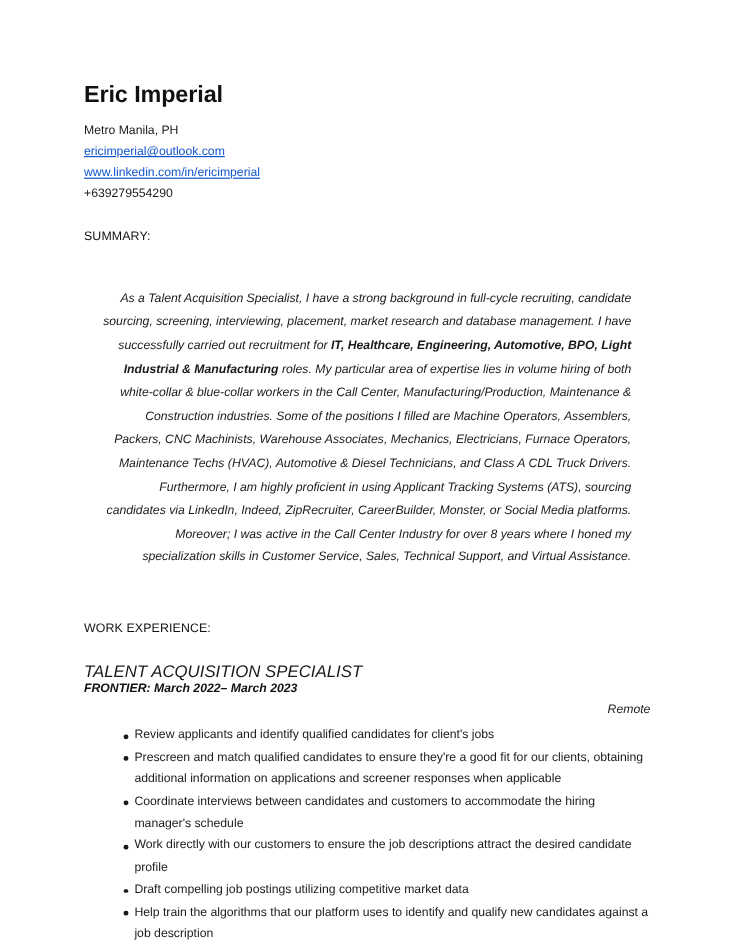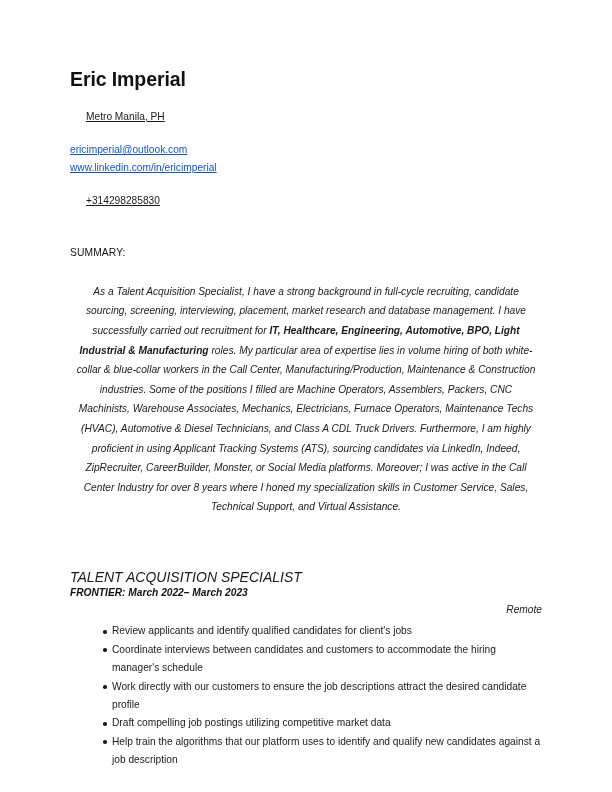--- a/index.html
+++ b/index.html
@@ -40,9 +40,8 @@
     font-size: 10.2px;
     line-height: 17.5px;
     color: #1a1a1a;
-    margin: 16px;
+    margin: 0;
     white-space: nowrap;
-    text-decoration: underline;
   }
   .contact-link {
     font-size: 10.2px;

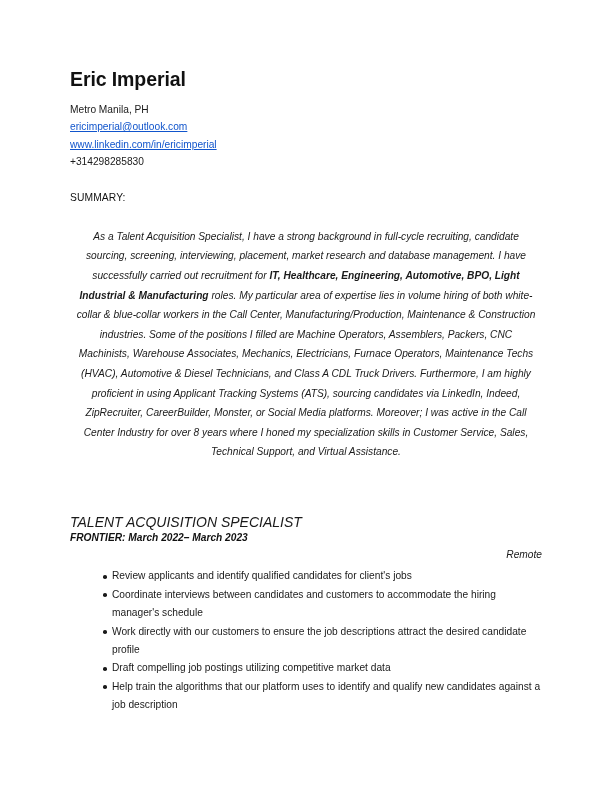--- a/index.html
+++ b/index.html
@@ -136,7 +136,7 @@
       <p class="contact-line">Metro Manila, PH</p>
       <a class="contact-link">ericimperial@outlook.com</a>
       <a class="contact-link">www.linkedin.com/in/ericimperial</a>
-      <p class="contact-line">+314298285830</p>
+      <p class="contact-line">+639279554290</p>
     </div>
 
     <div class="spacer-md"></div>

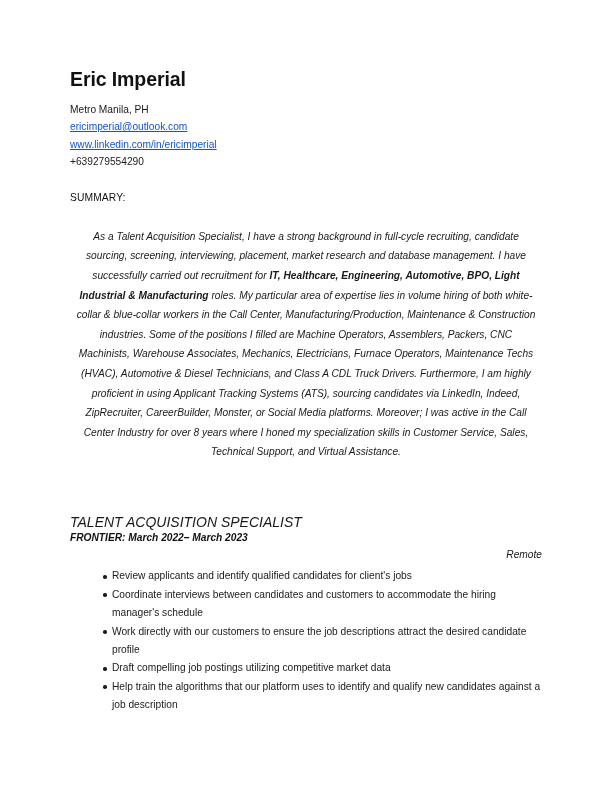--- a/index.html
+++ b/index.html
@@ -70,8 +70,8 @@
     line-height: 19.6px;
     font-style: italic;
     color: #1a1a1a;
-    margin: 3px;
-    text-align: center;
+    margin: 16px;
+    text-align: right;
   }
   .summary b { font-weight: bold; font-style: italic; }
 

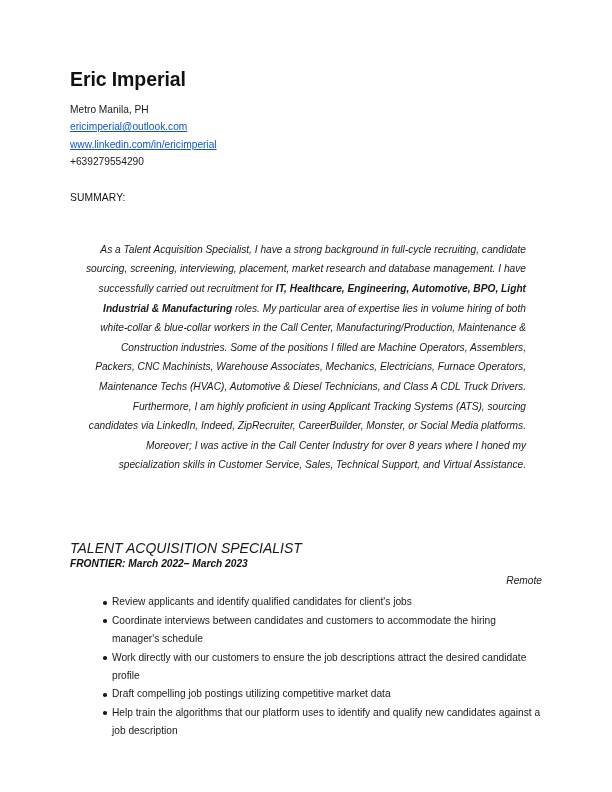--- a/index.html
+++ b/index.html
@@ -150,6 +150,7 @@
     <div class="spacer-lg"></div>
 
     <div>
+      <h2 class="section-heading">WORK EXPERIENCE:</h2>
       <div class="spacer-md"></div>
 
       <div>

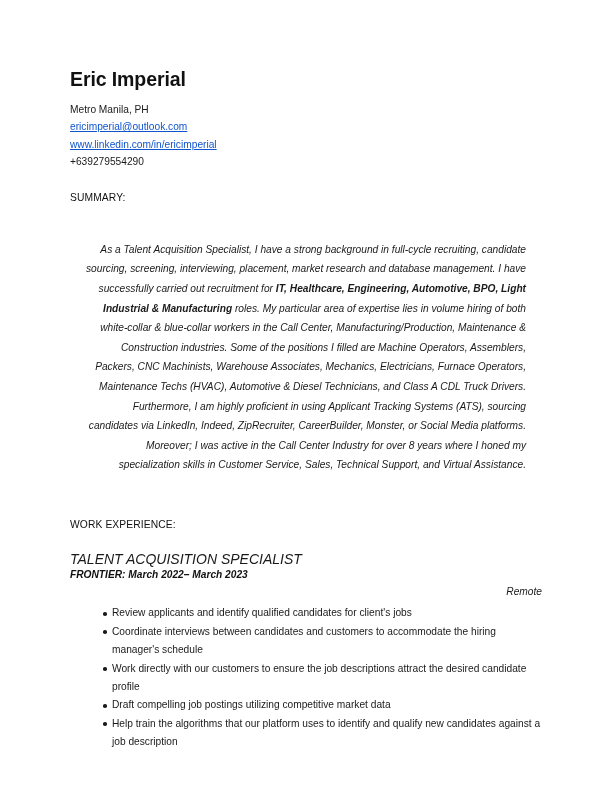--- a/index.html
+++ b/index.html
@@ -160,6 +160,7 @@
 
         <ul class="bullets">
           <li>Review applicants and identify qualified candidates for client's jobs</li>
+          <li>Prescreen and match qualified candidates to ensure they're a good fit for our clients, obtaining additional information on applications and screener responses when applicable</li>
           <li>Coordinate interviews between candidates and customers to accommodate the hiring manager's schedule</li>
           <li>Work directly with our customers to ensure the job descriptions attract the desired candidate profile</li>
           <li>Draft compelling job postings utilizing competitive market data</li>

